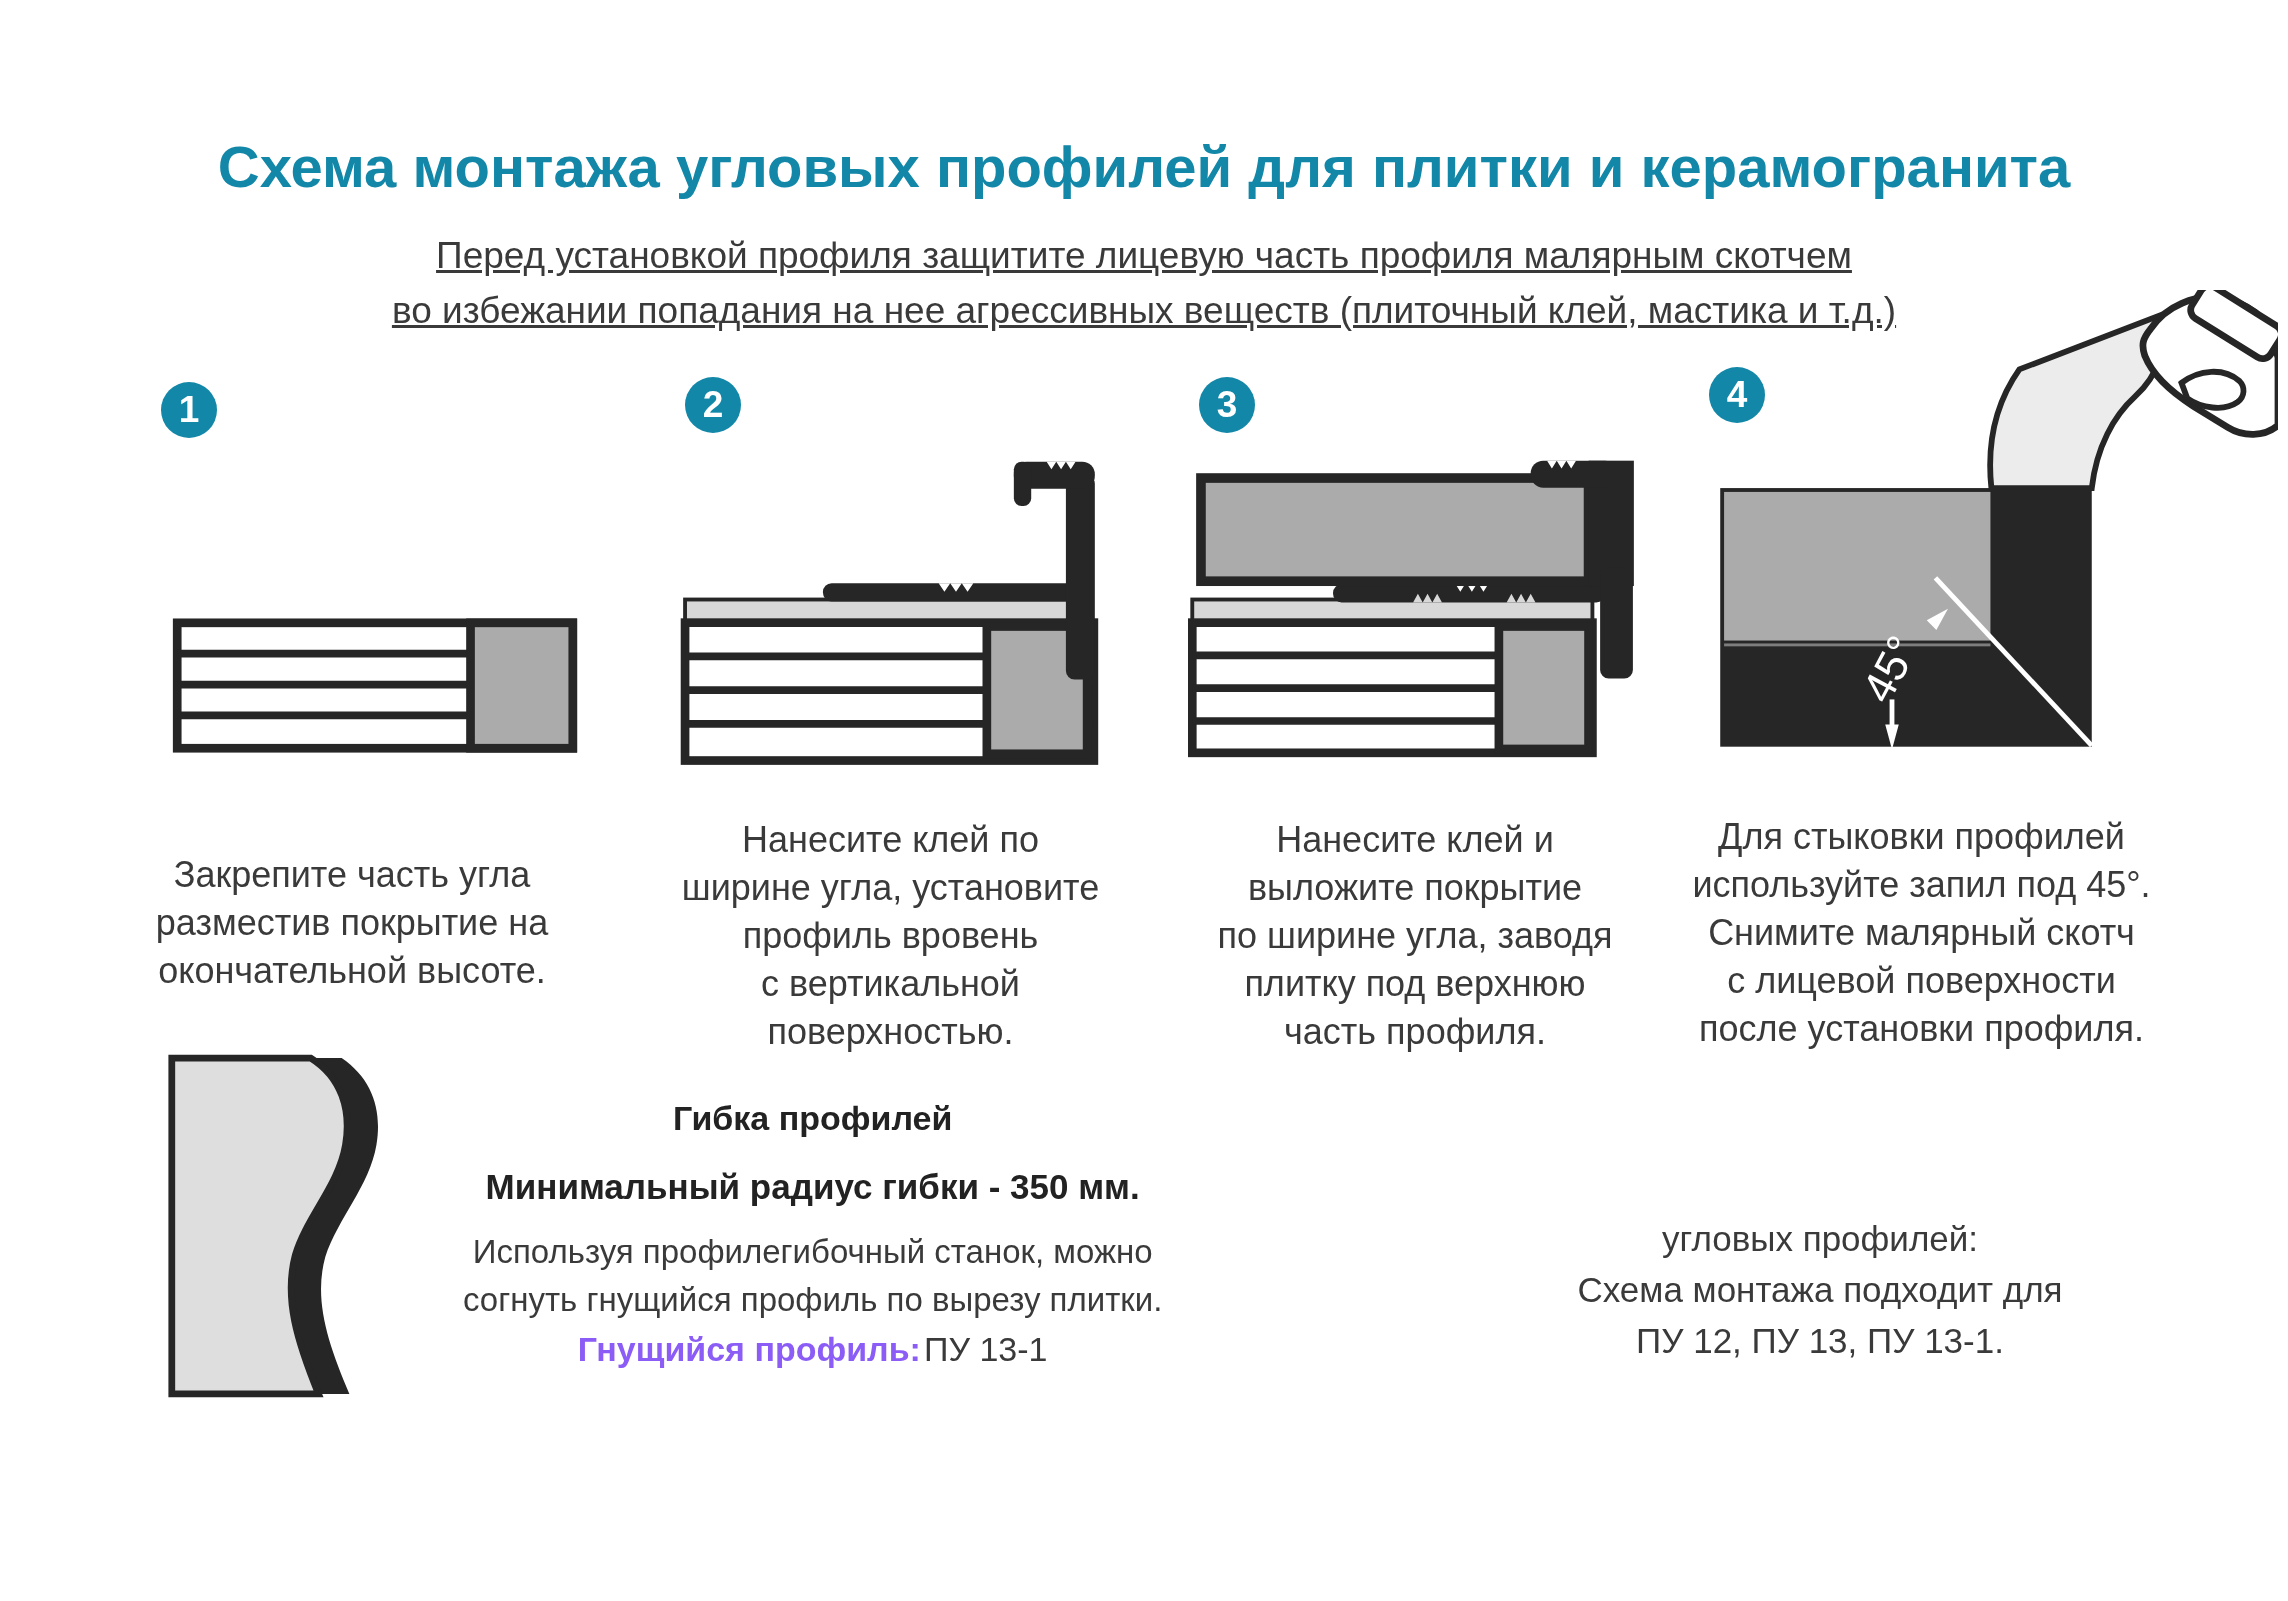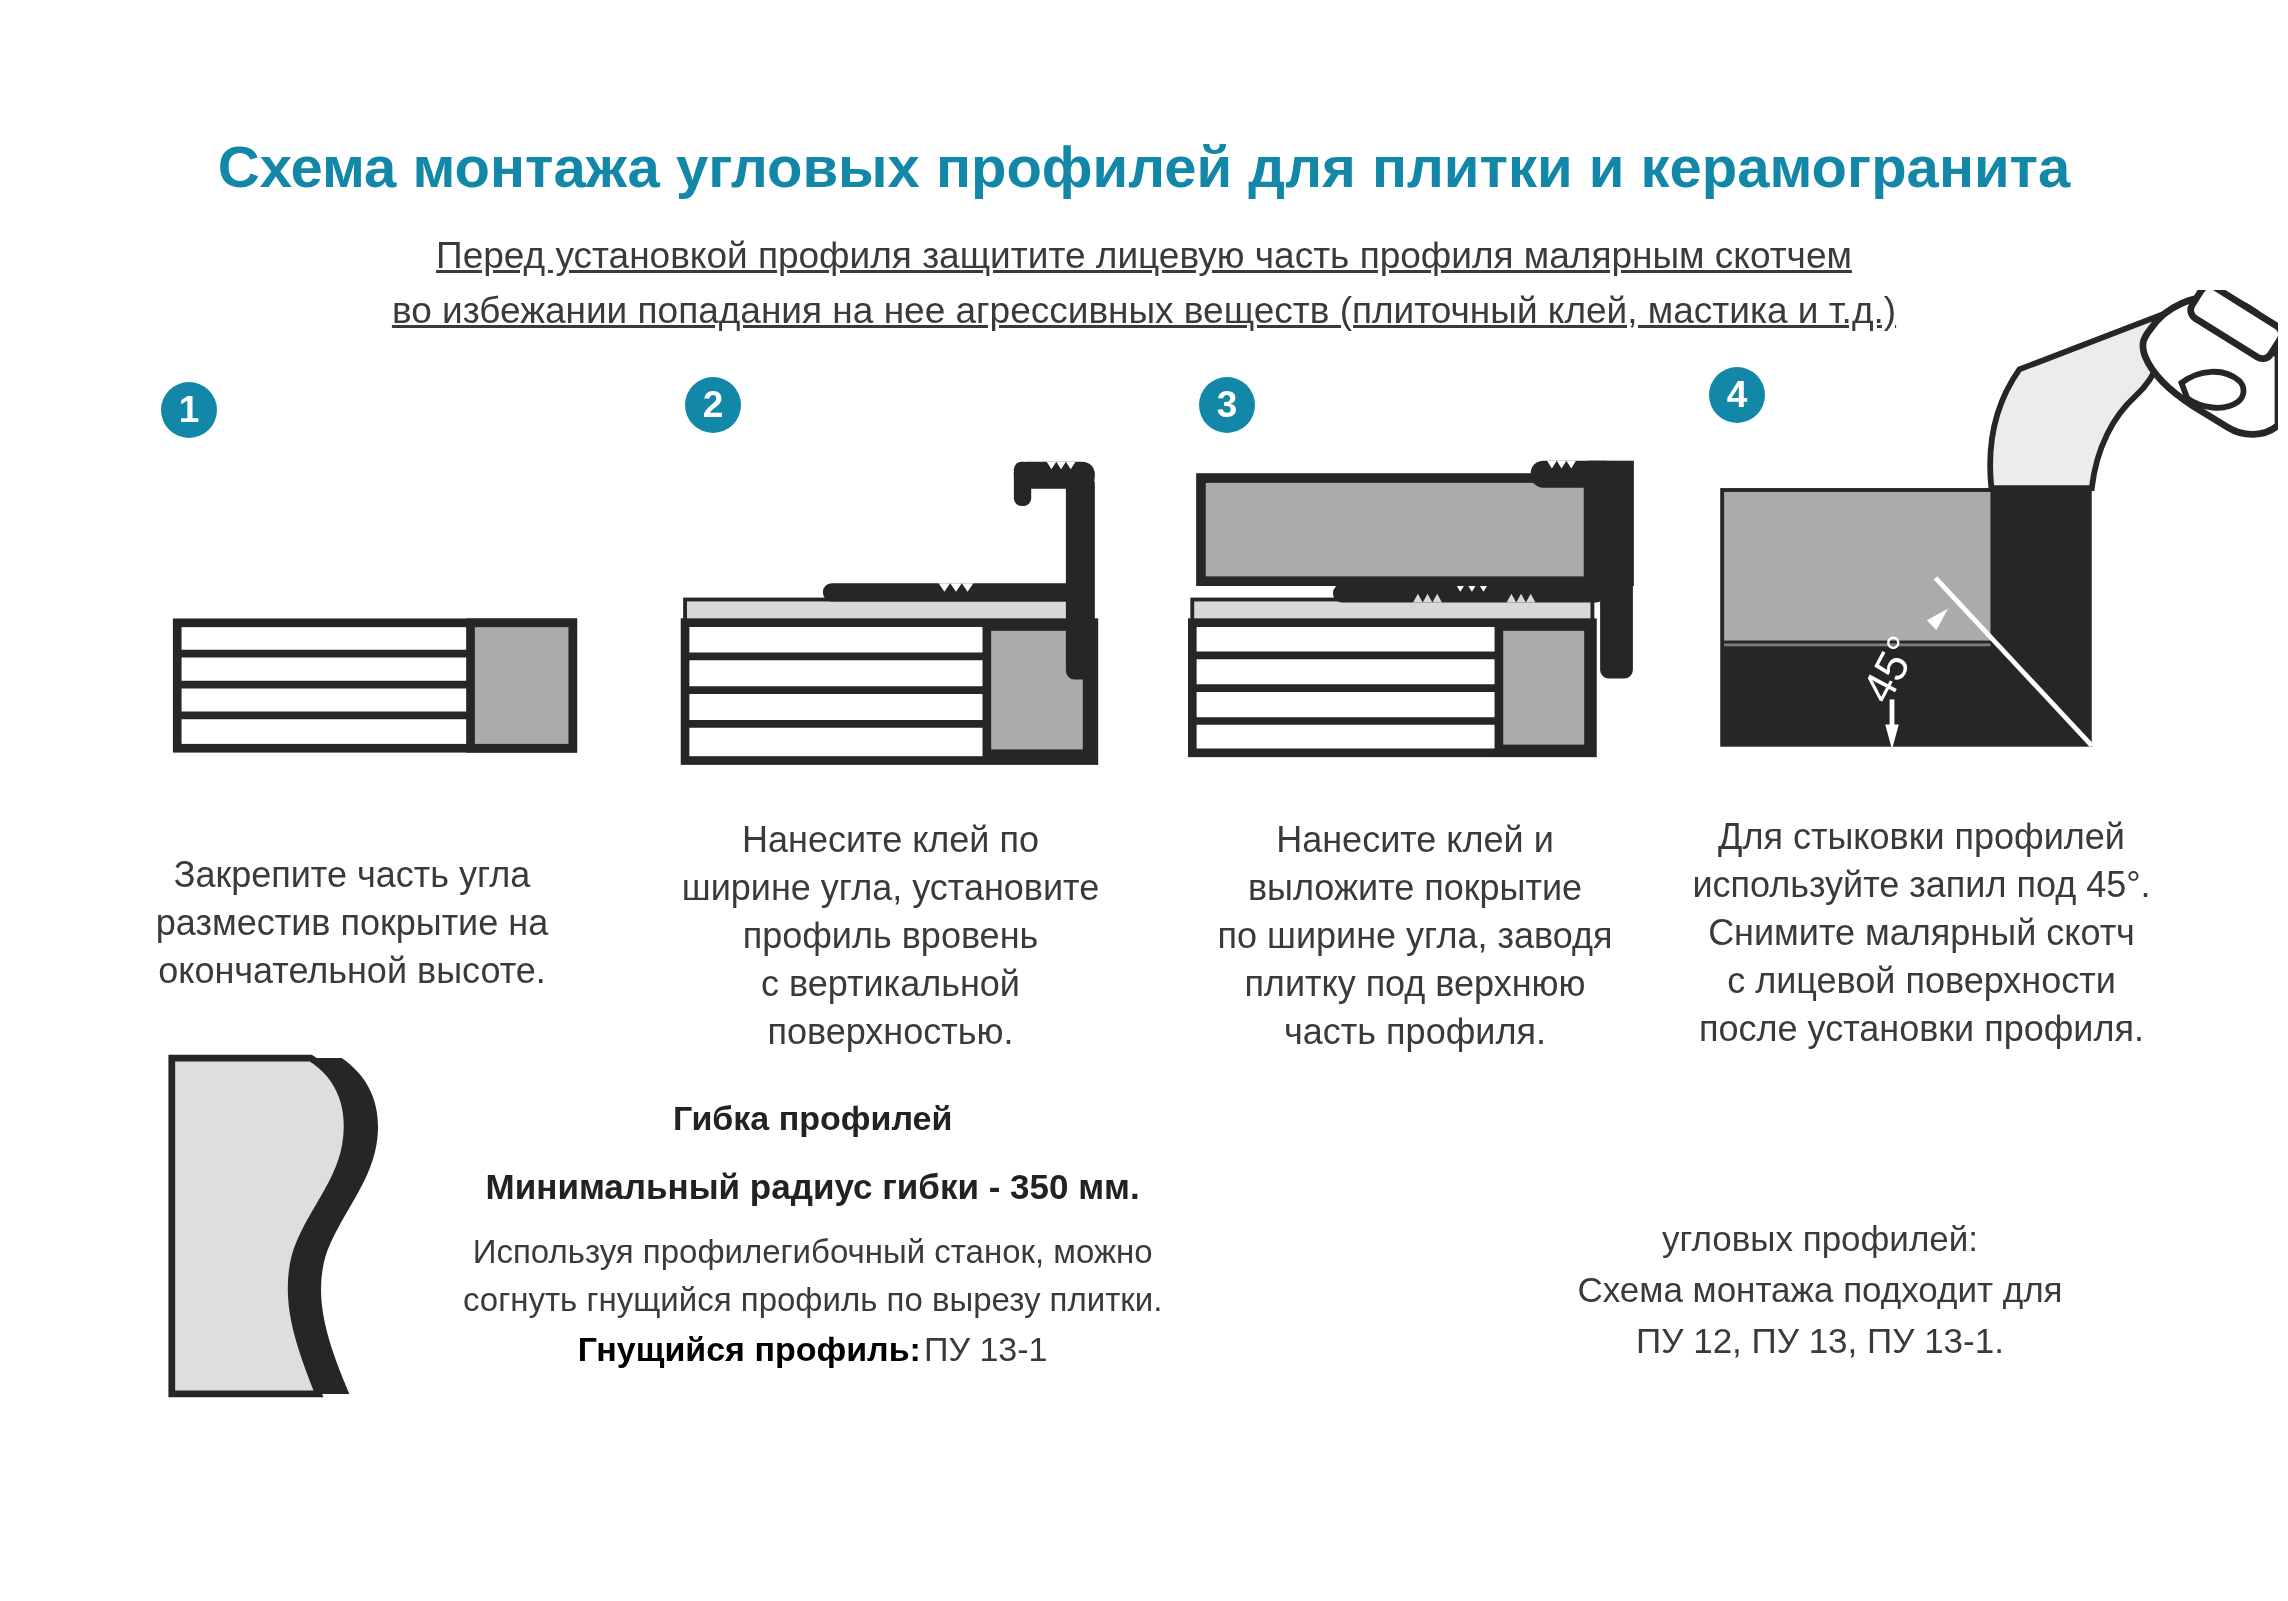--- a/index.html
+++ b/index.html
@@ -19,7 +19,7 @@
   .bending .br{font-size:35px;font-weight:700;margin-bottom:21px;color:#222;}
   .bending .bl{font-size:33px;line-height:48px;}
   .bending .bp{margin-top:5.8px;font-size:34px;}
-  .bending .bp .lbl{font-weight:700;color:#000000;}
+  .bending .bp .lbl{font-weight:700;color:#8b5cf6;}
   .bending .bp .val{margin-left:3px;}
   .suit{position:absolute;left:1487px;top:1213px;width:666px;text-align:center;
         font-size:35px;line-height:51px;color:var(--text,#3a3a3a);}

